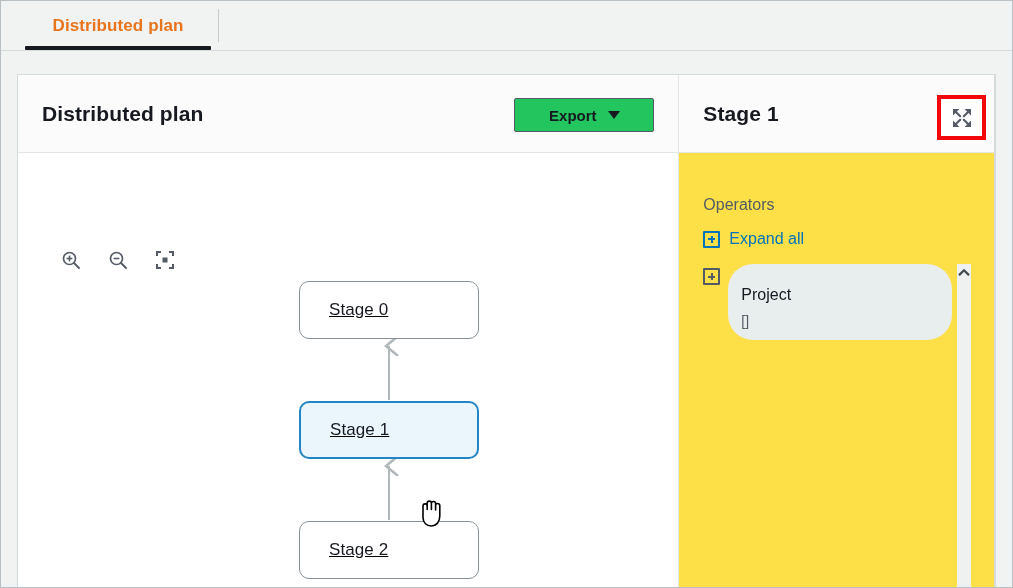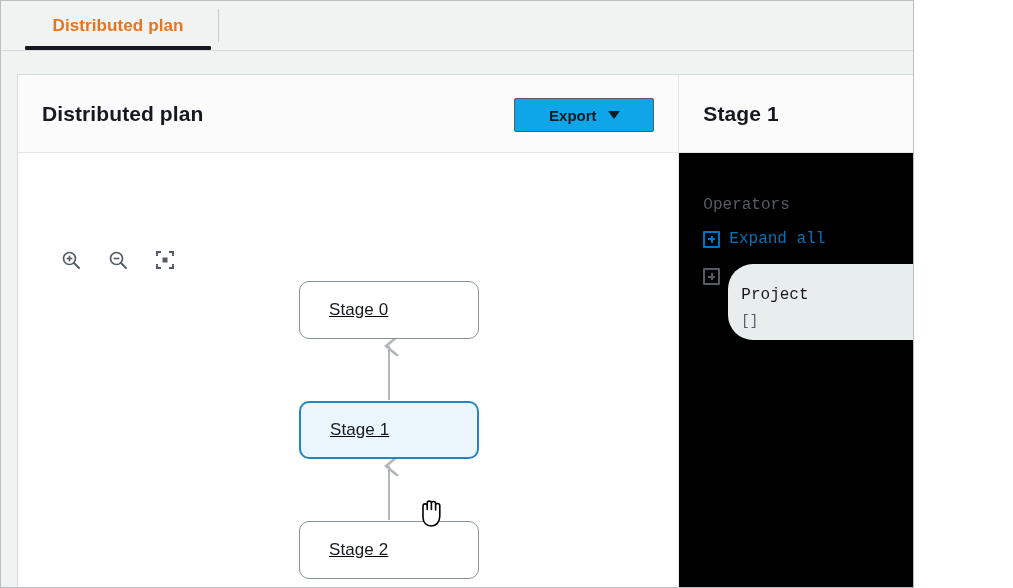--- a/index.html
+++ b/index.html
@@ -14,7 +14,7 @@
 
   #app {
     position: relative;
-    width: 914px;
+    width: 1013px;
     height: 588px;
     background: #f1f3f3;
     border: 1px solid #b9c0c4;

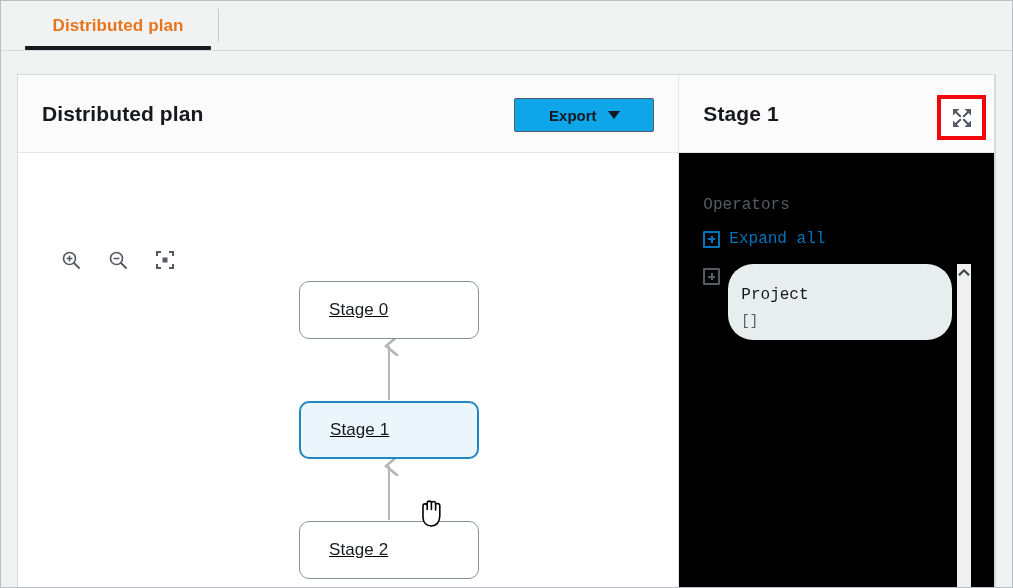--- a/index.html
+++ b/index.html
@@ -115,7 +115,7 @@
     height: 34px;
     border: 1px solid #545b64;
     border-radius: 2px;
-    background: #0ea5e9;
+    background: #22c55e;
     color: #16191f;
     font-size: 15px;
     font-weight: bold;

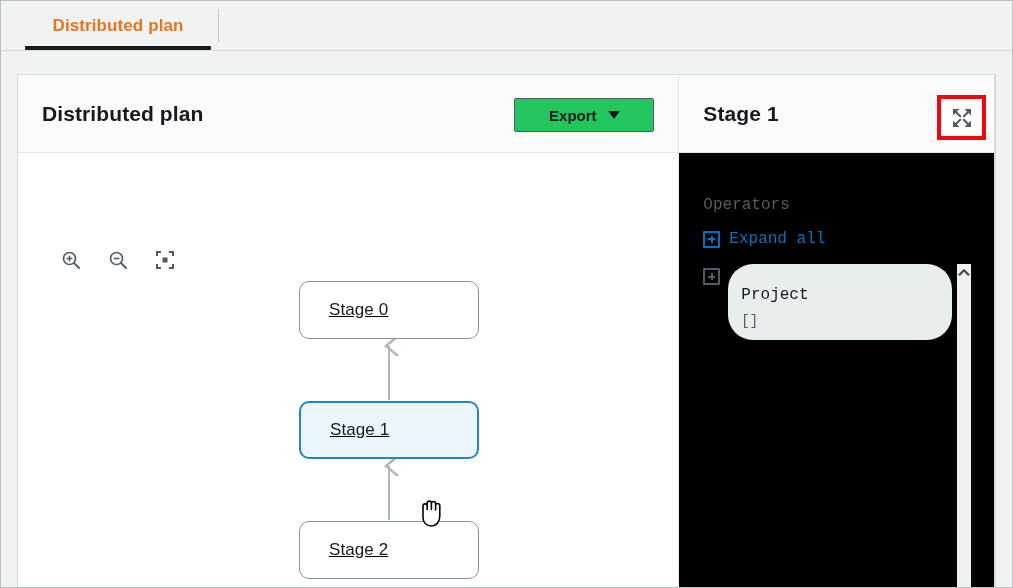--- a/index.html
+++ b/index.html
@@ -235,8 +235,7 @@
   .detail-body {
     position: relative;
     height: 434px;
-    background: #000000;
-    font-family: Liberation Mono, monospace;
+    background: #fde047;
   }
   .operators-label {
     position: absolute;

